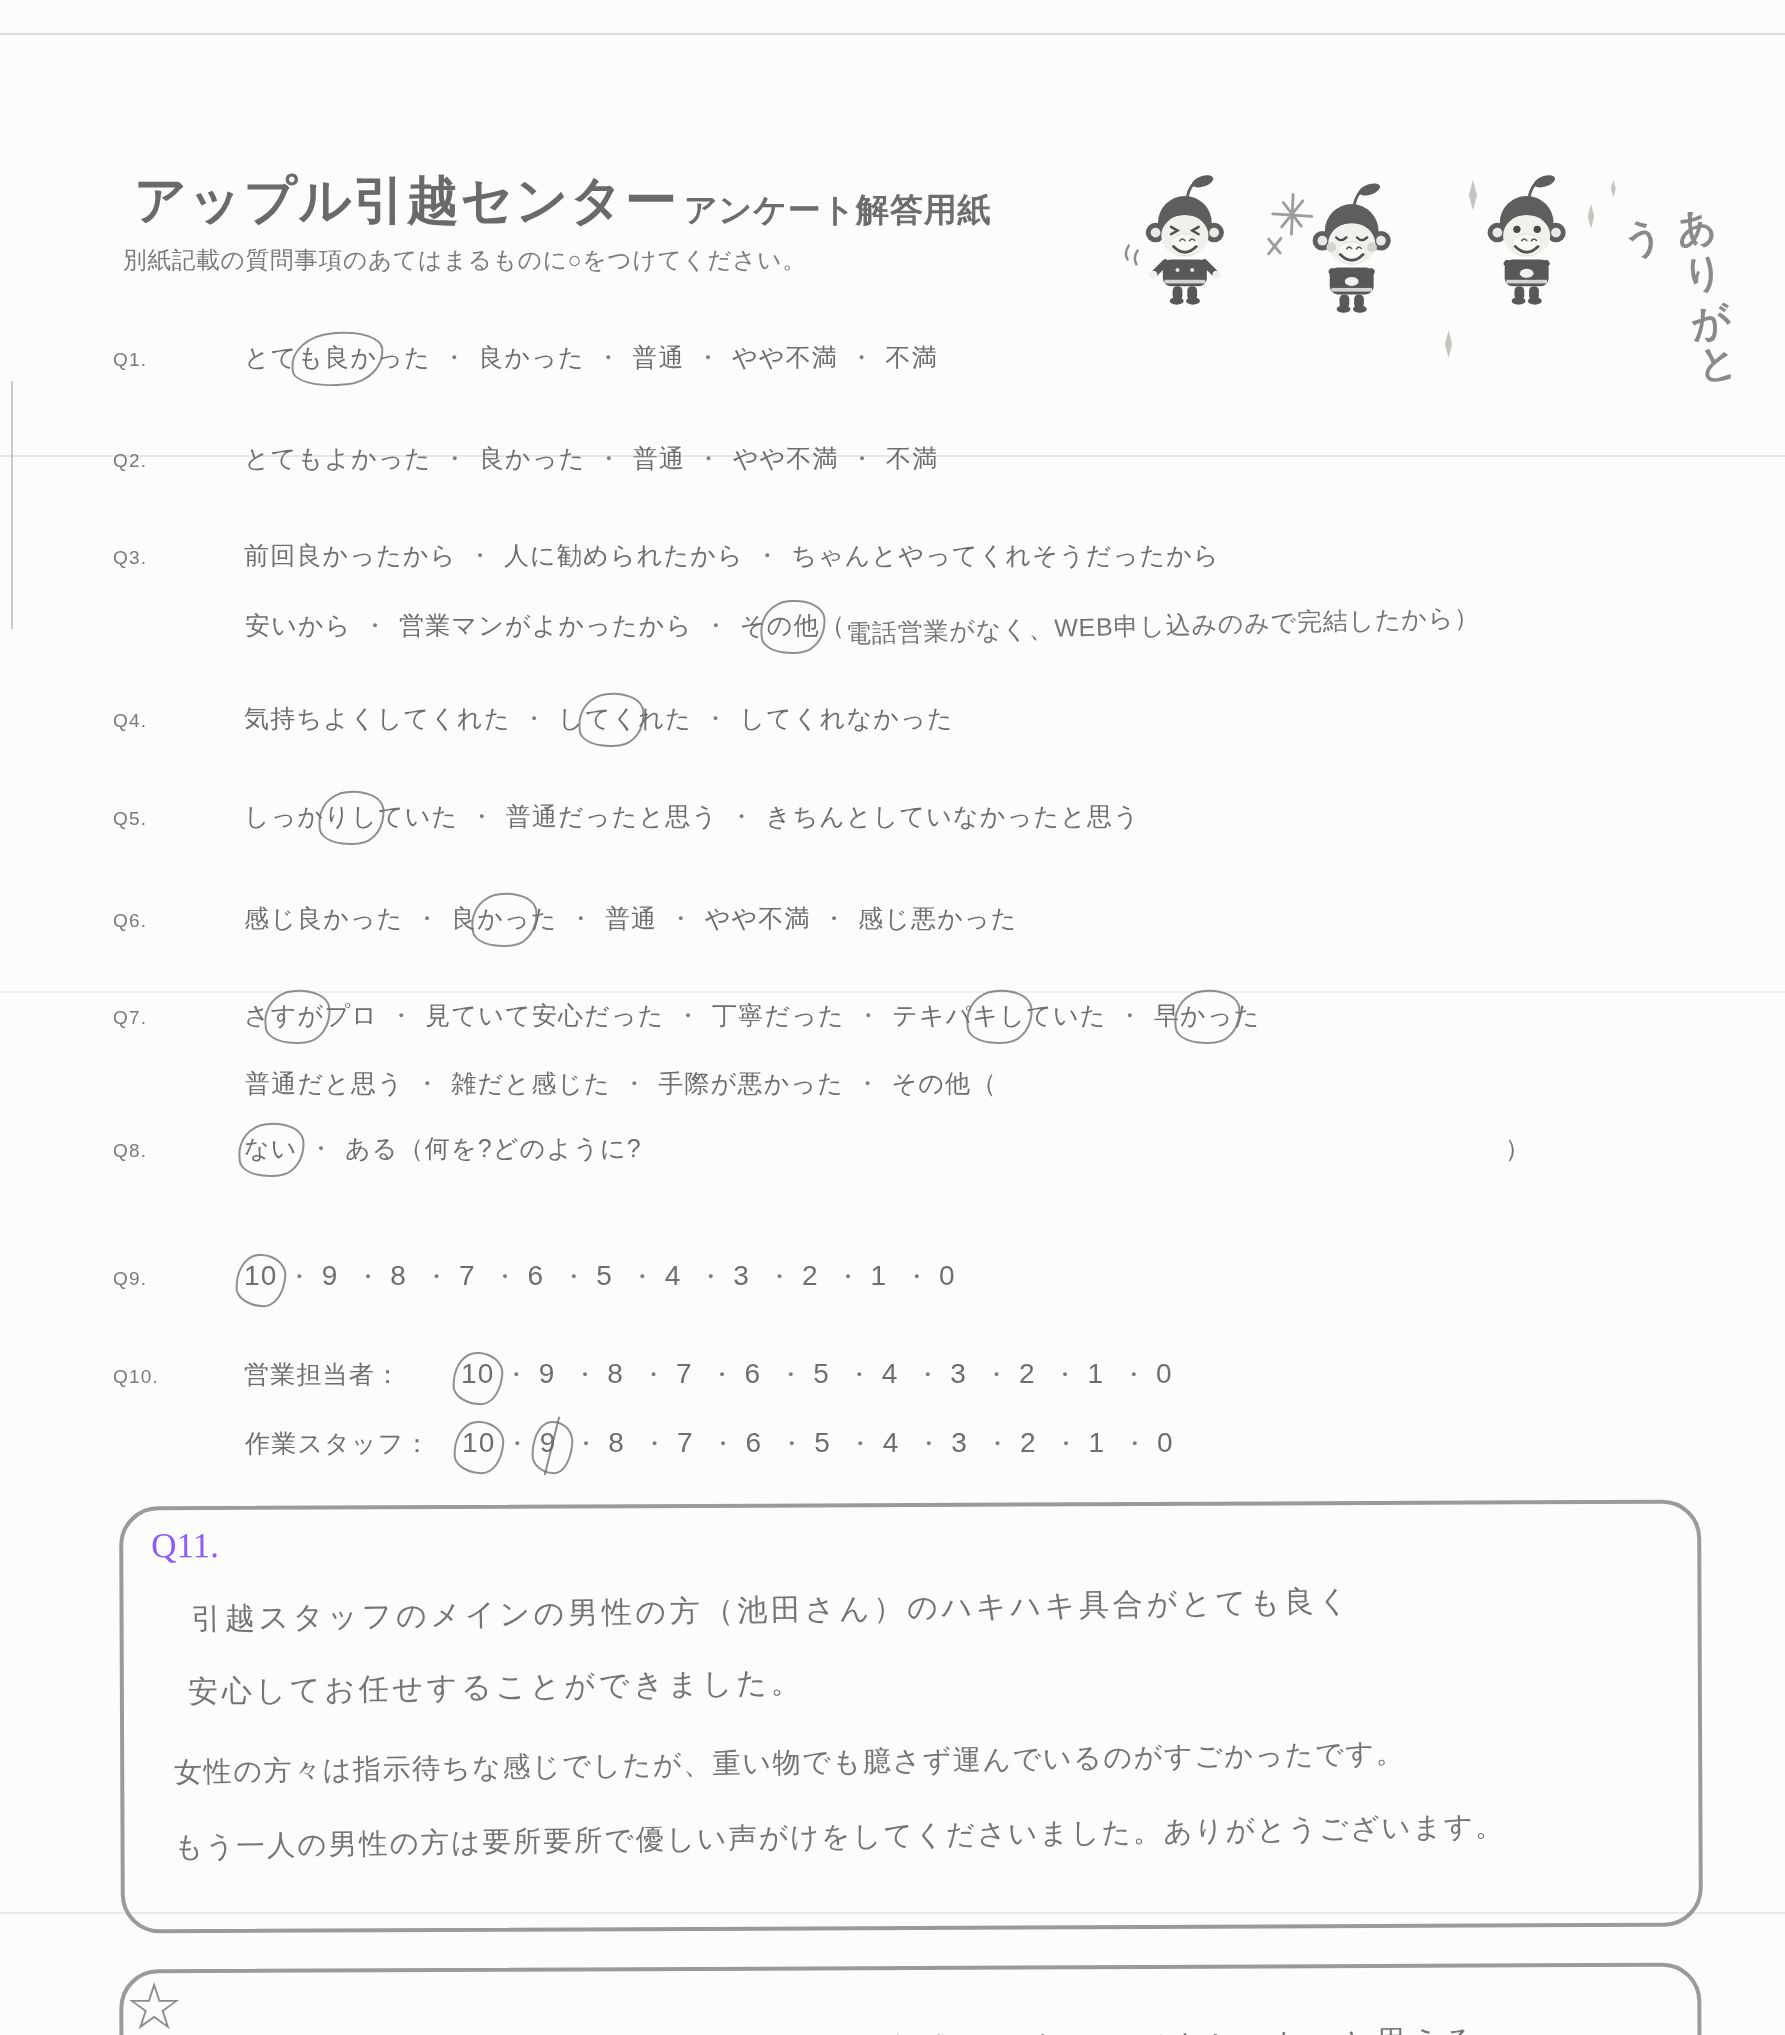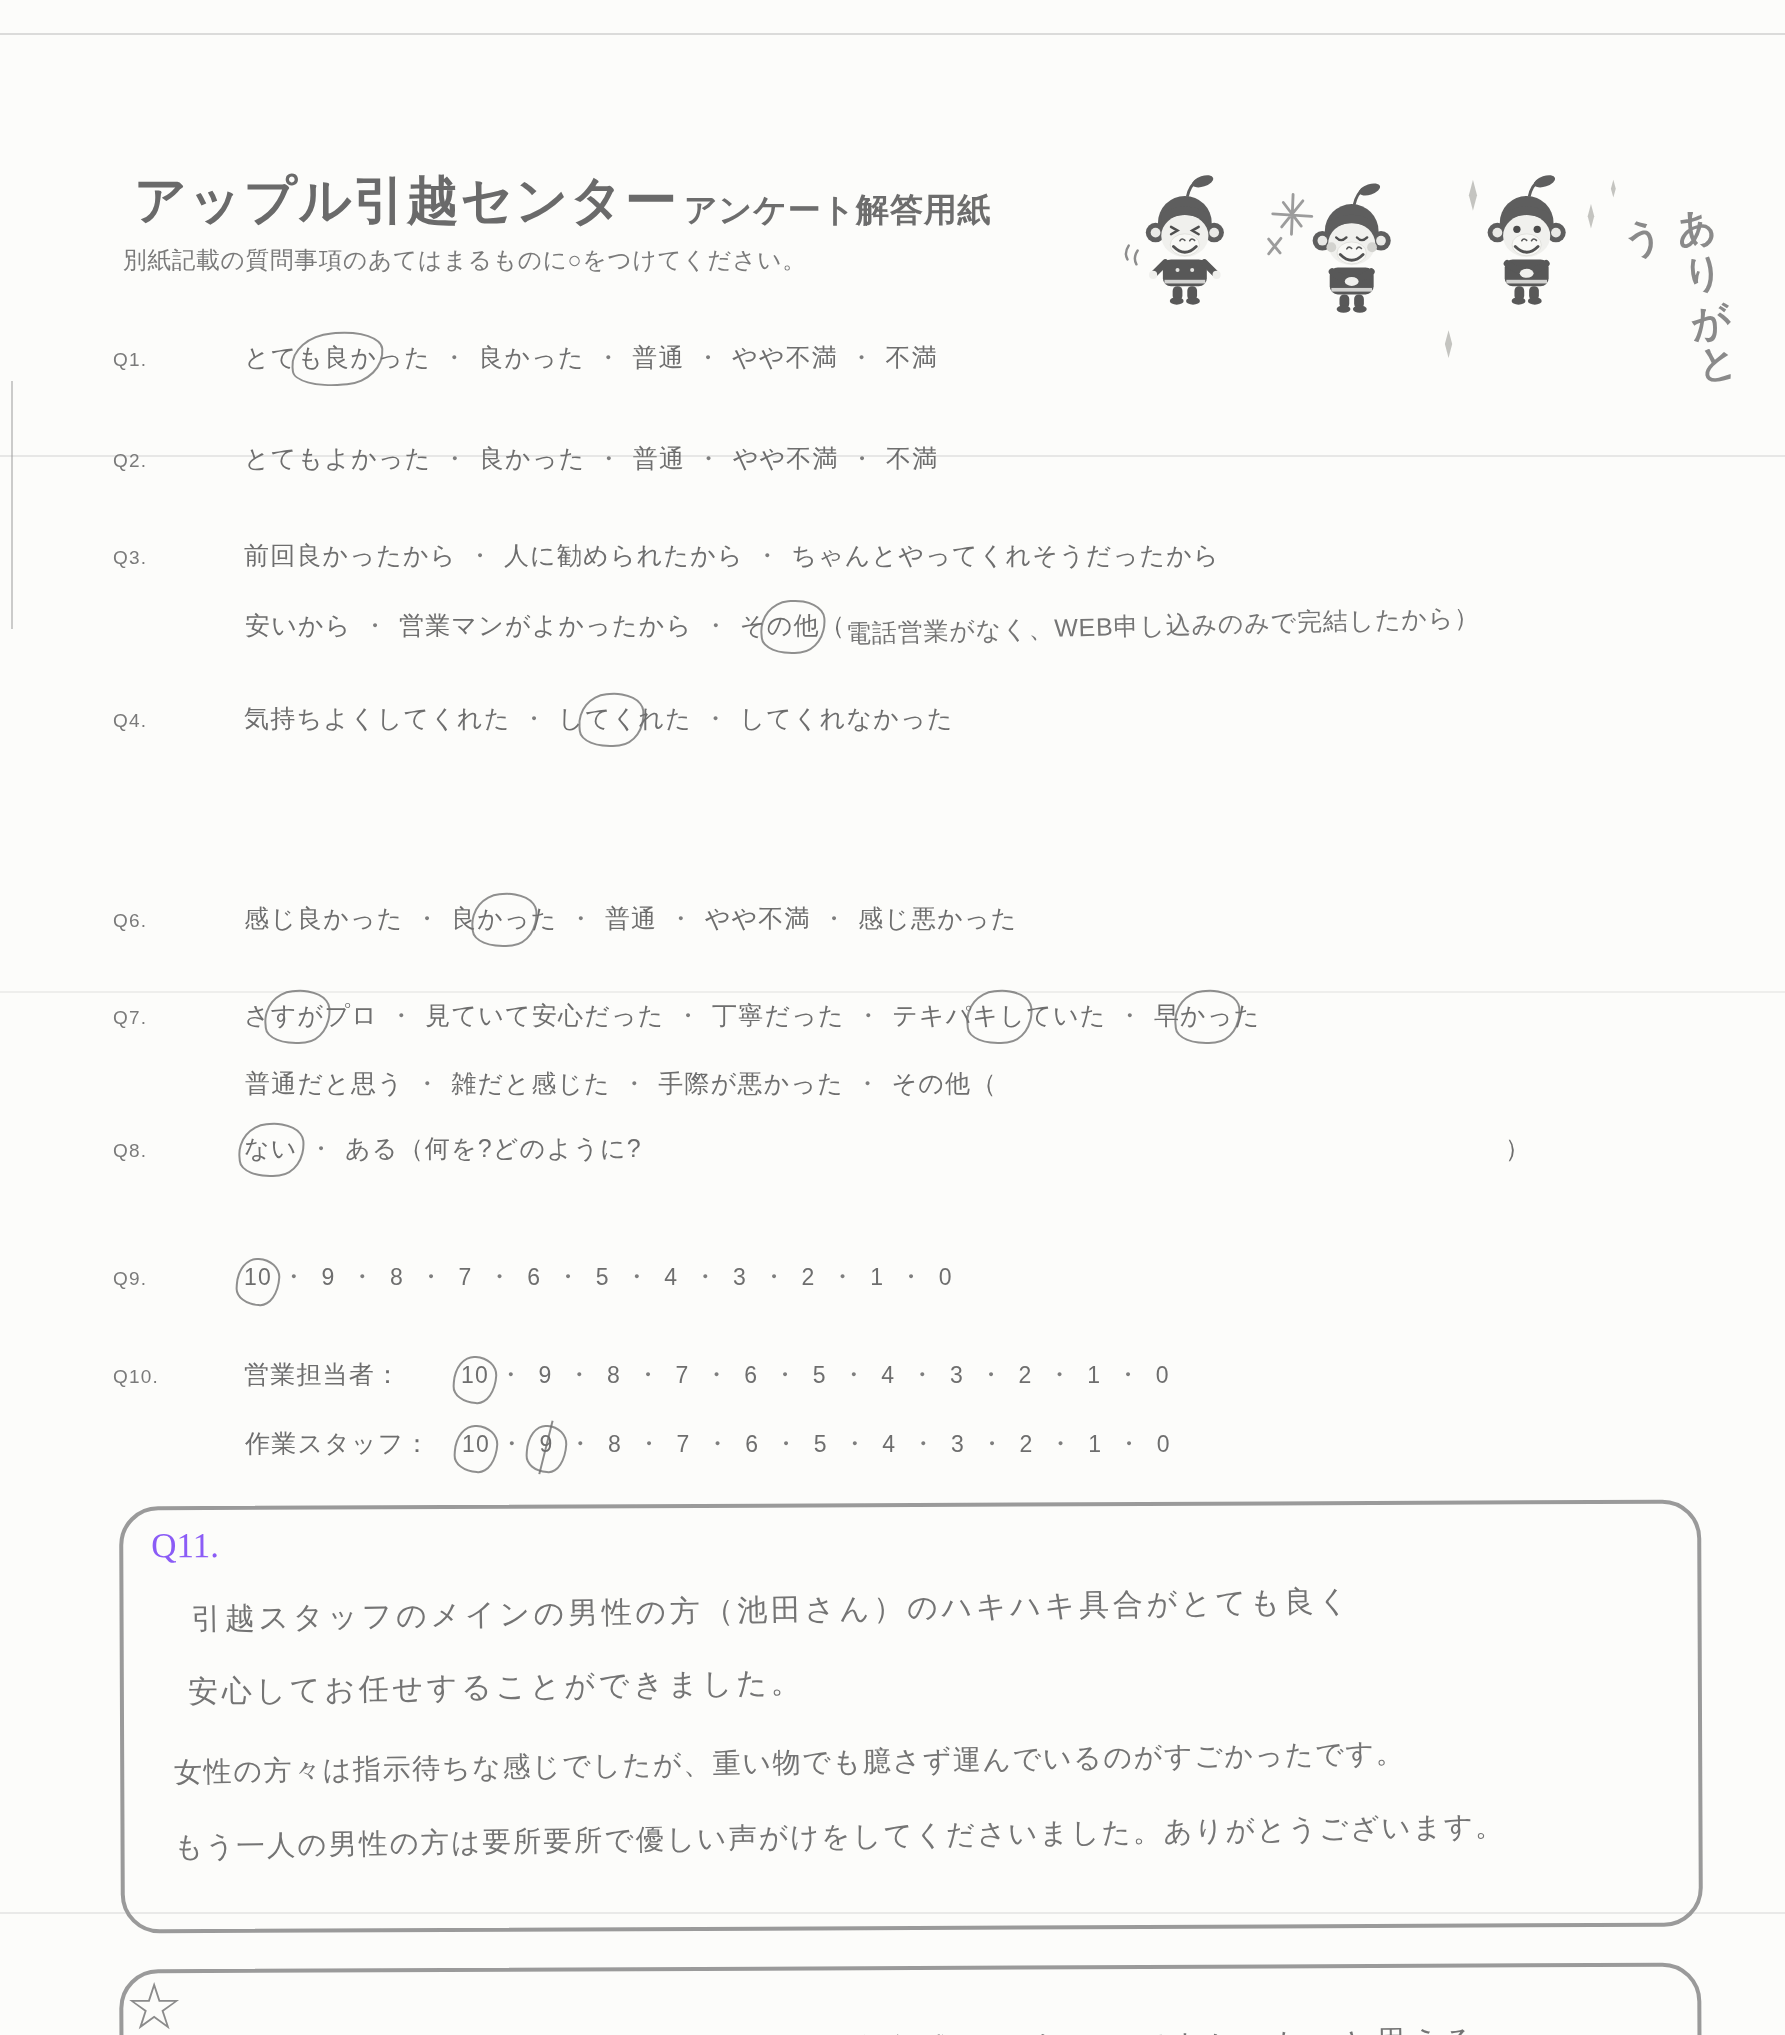--- a/index.html
+++ b/index.html
@@ -136,6 +136,9 @@
     <span class="qlabel">Q4.</span><span>気持ちよくしてくれた</span><span class="sep">・</span><span>し</span><span class="circ"><span>てく</span></span><span>れた</span><span class="sep">・</span><span>してくれなかった</span>
   </div>
 
+  <div class="qrow" style="top:800px;">
+    <span class="qlabel">Q5.</span><span>しっか</span><span class="circ"><span>りし</span></span><span>ていた</span><span class="sep">・</span><span>普通だったと思う</span><span class="sep">・</span><span>きちんとしていなかったと思う</span>
+  </div>
 
   <div class="qrow" style="top:902px;">
     <span class="qlabel">Q6.</span><span>感じ良かった</span><span class="sep">・</span><span>良</span><span class="circ"><span>かっ</span></span><span>た</span><span class="sep">・</span><span>普通</span><span class="sep">・</span><span>やや不満</span><span class="sep">・</span><span>感じ悪かった</span>

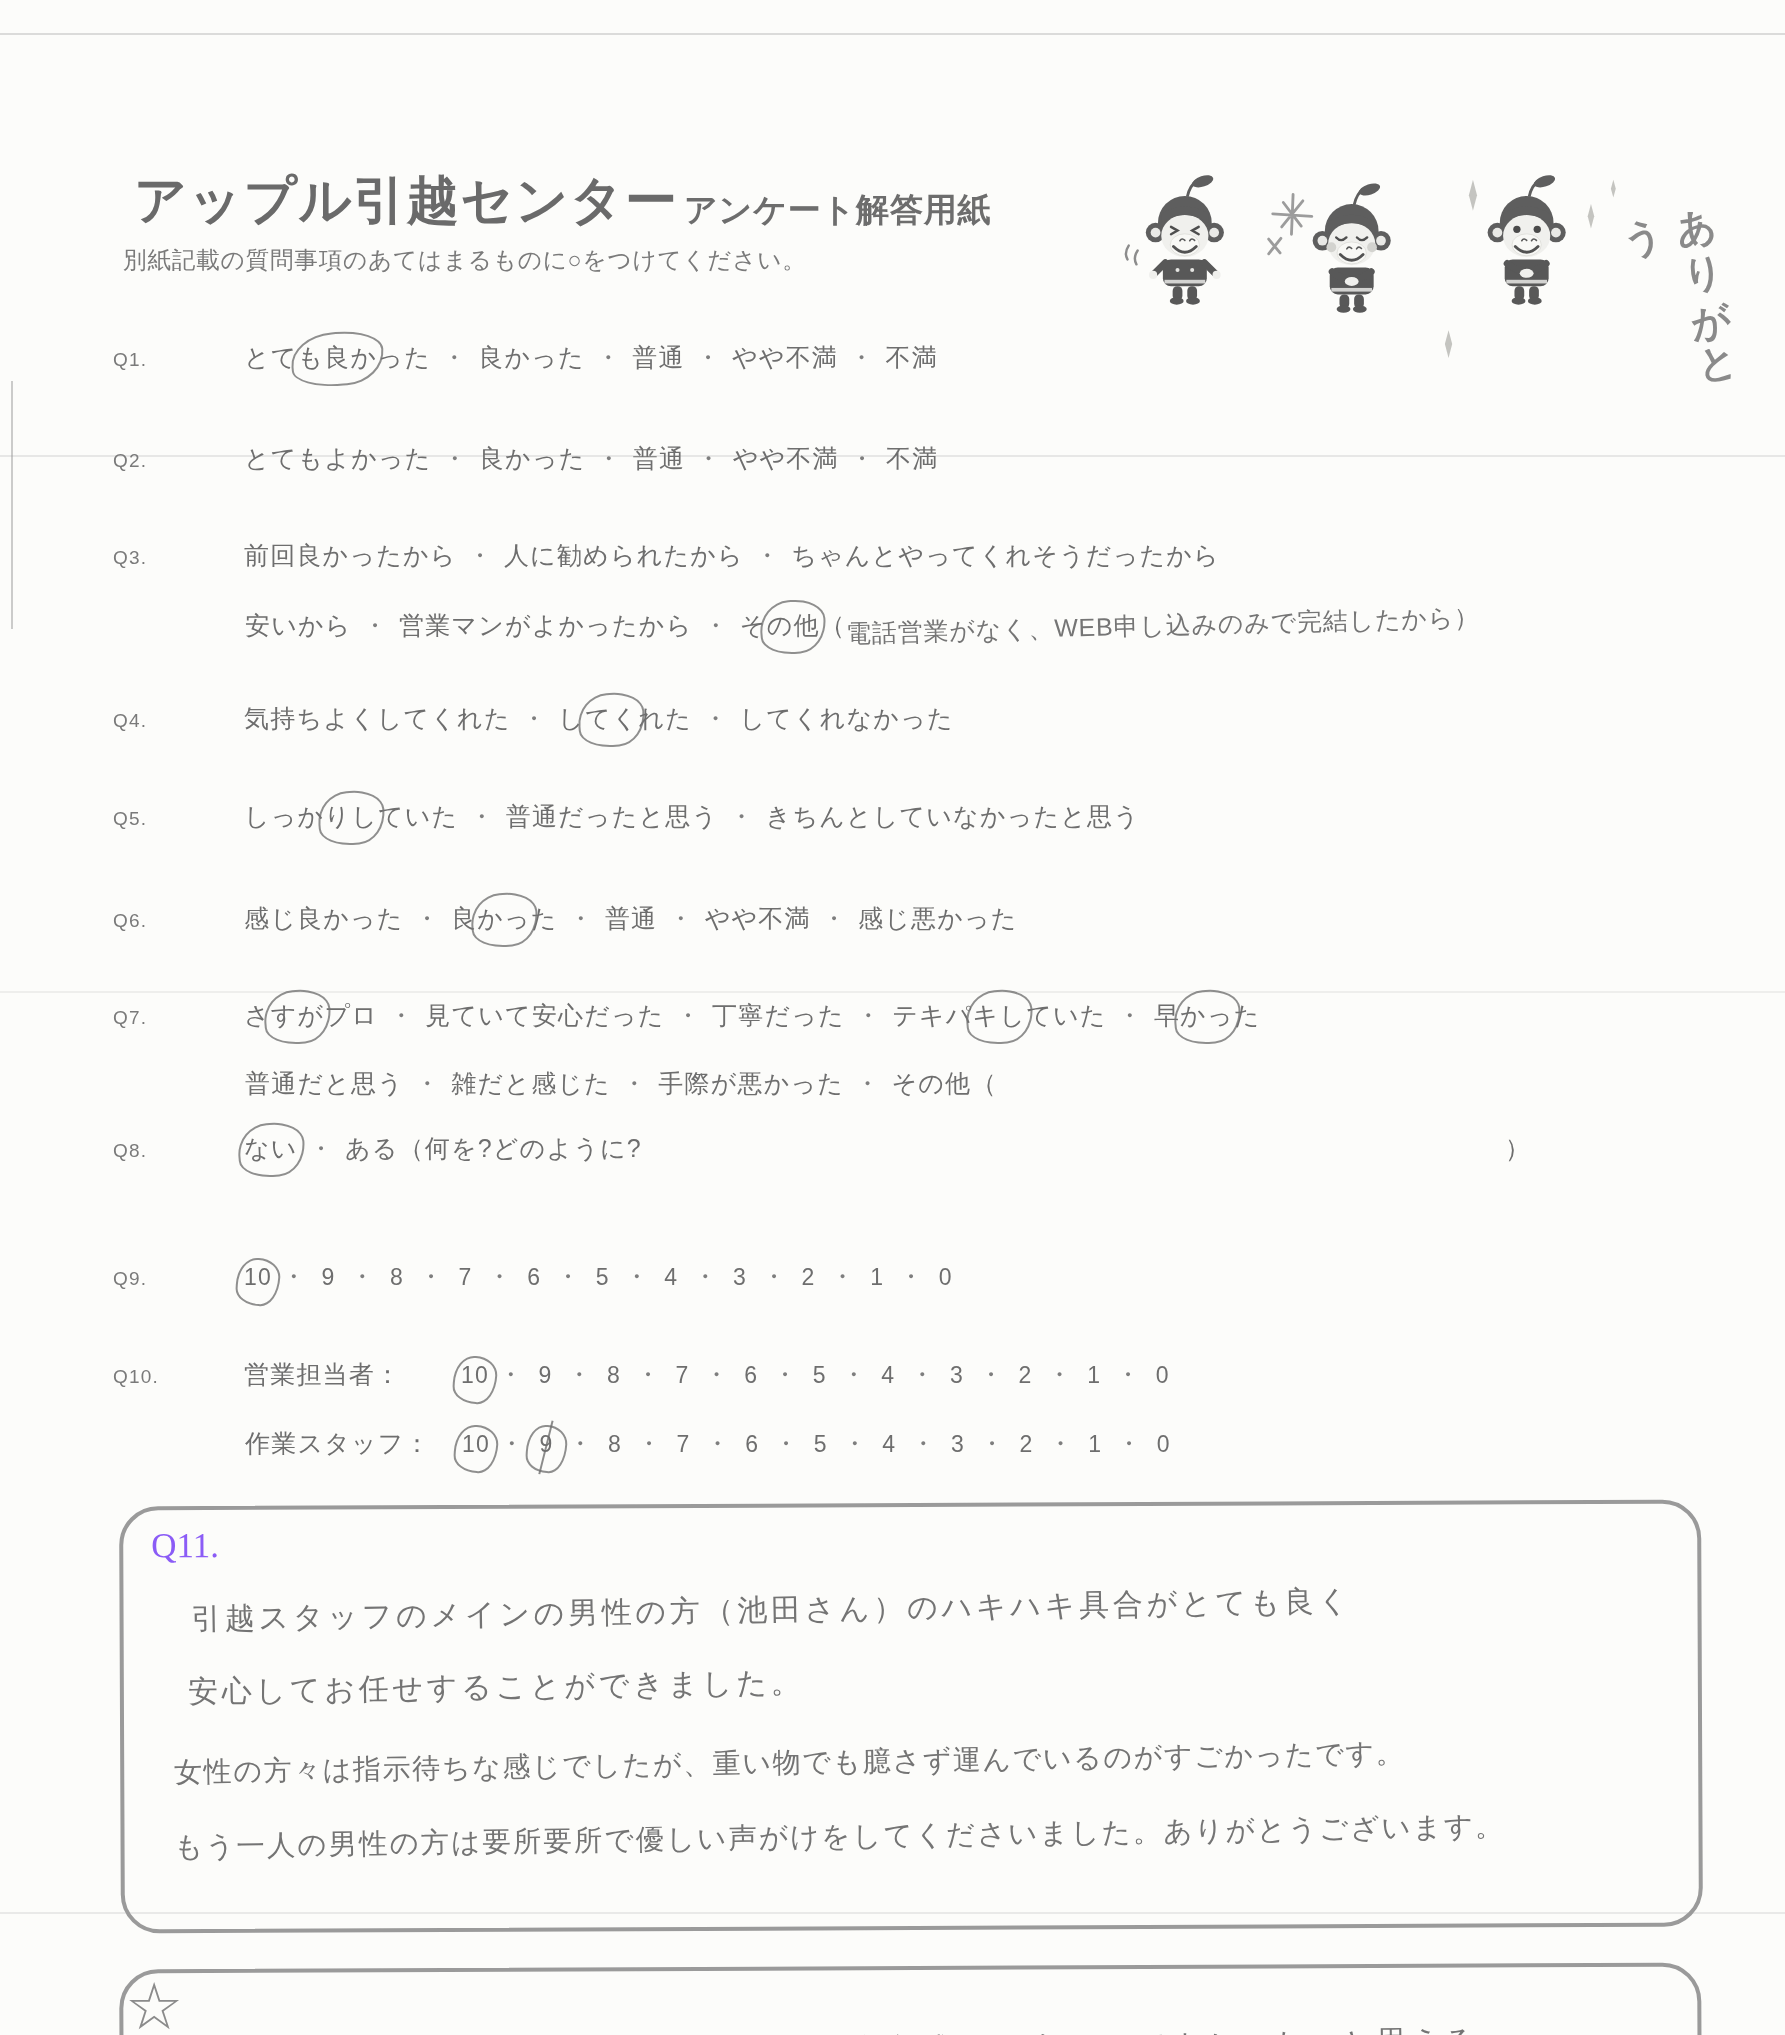--- a/index.html
+++ b/index.html
@@ -13,7 +13,7 @@
   .qrow2{position:absolute;left:245px;white-space:nowrap;font-size:25px;color:#6e6e6e;letter-spacing:1.2px;}
   .qlabel{display:inline-block;width:131px;font-size:19px;color:#7a7a7a;}
   .sep{margin:0 10.6px;color:#7e7e7e;}
-  .num{display:inline-block;min-width:24.4px;text-align:center;font-size:23px;}
+  .num{display:inline-block;min-width:24.4px;text-align:left;font-size:28px;}
   .numsep{margin:0 9px;color:#7e7e7e;}
   .sublabel{display:inline-block;width:217px;}
   .hand{font-family:"Liberation Sans",sans-serif;color:#757575;}

